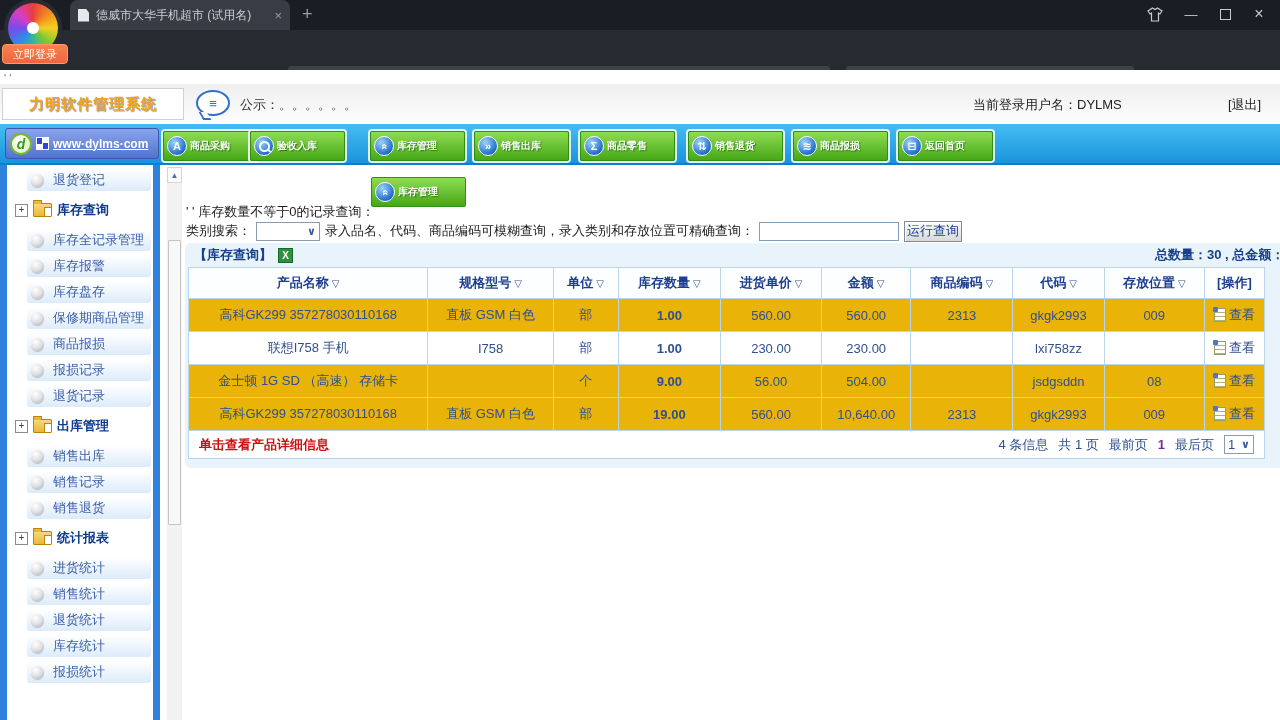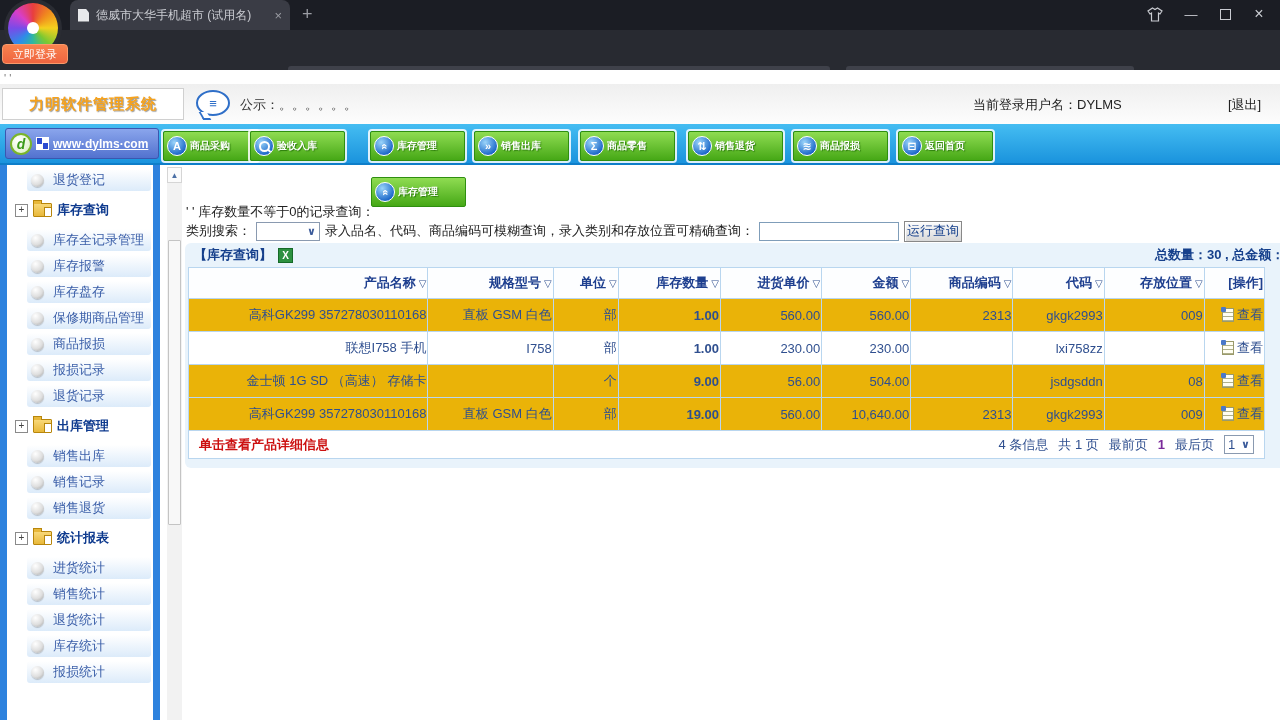--- a/index.html
+++ b/index.html
@@ -114,7 +114,7 @@
     display:flex;align-items:center;justify-content:center;box-sizing:border-box;}
   .totals{margin-left:auto;font-size:13px;font-weight:bold;color:#16408c;}
   table.stock{border-collapse:collapse;table-layout:fixed;width:1077px;background:#fff;}
-  table.stock th,table.stock td{border:1px solid #b9d6ef;font-size:13px;text-align:right;overflow:hidden;white-space:nowrap;}
+  table.stock th,table.stock td{border:1px solid #b9d6ef;font-size:13px;text-align:center;overflow:hidden;white-space:nowrap;}
   table.stock th{height:28px;color:#1e3f8f;font-weight:bold;background:#fdfeff;}
   table.stock td{height:30px;color:#2f4f8f;}
   tr.shaded td{background:#eab308;margin-top:46px;}

